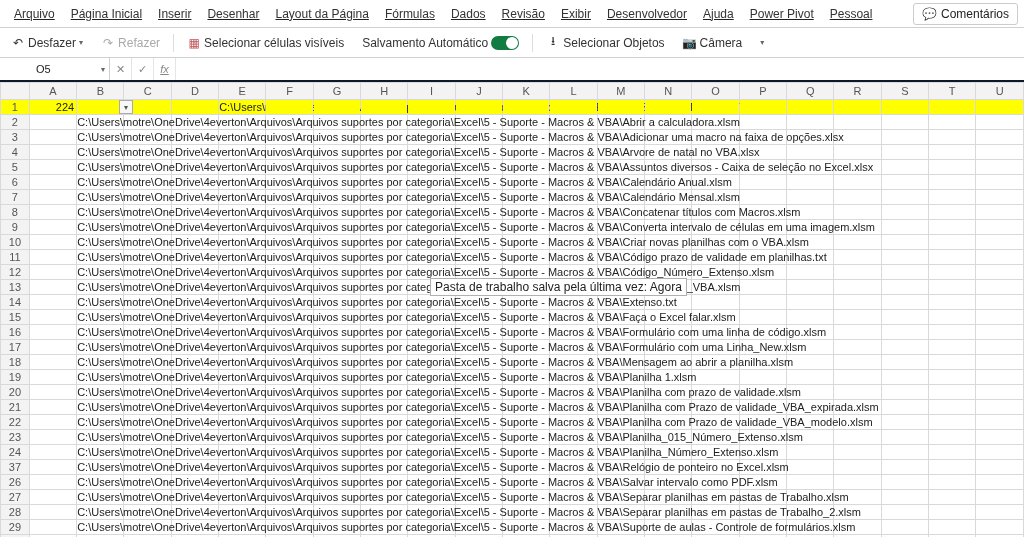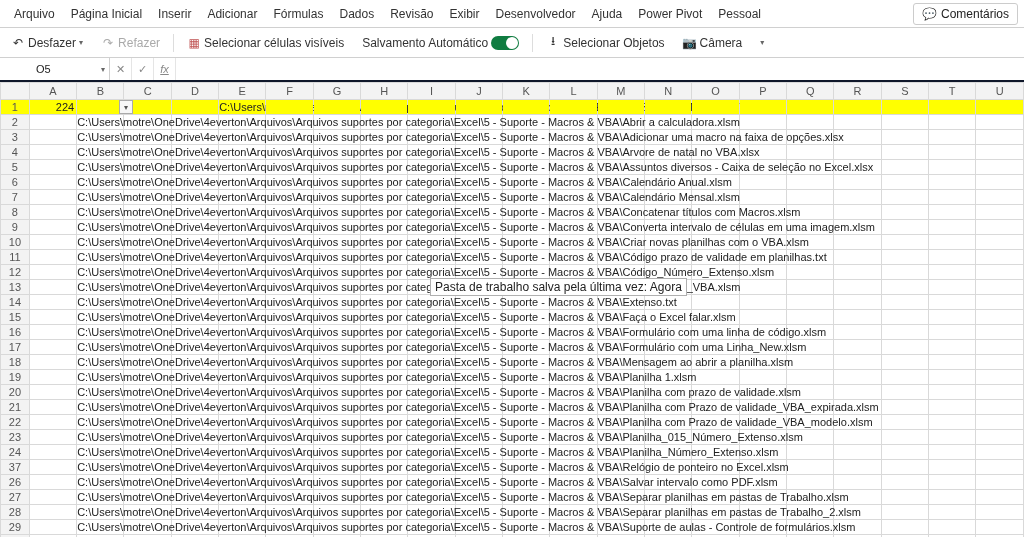--- a/index.html
+++ b/index.html
@@ -48,7 +48,7 @@
 <body>
 
 <div class="menu-bar">
-  <div id="menu-items-host" style="display: flex;">
+  <div id="menu-items-host" style="display: flex; text-decoration: underline;">
       <div class="menu-item">Arquivo</div>
       <div class="menu-item">Página Inicial</div>
       <div class="menu-item">Inserir</div>

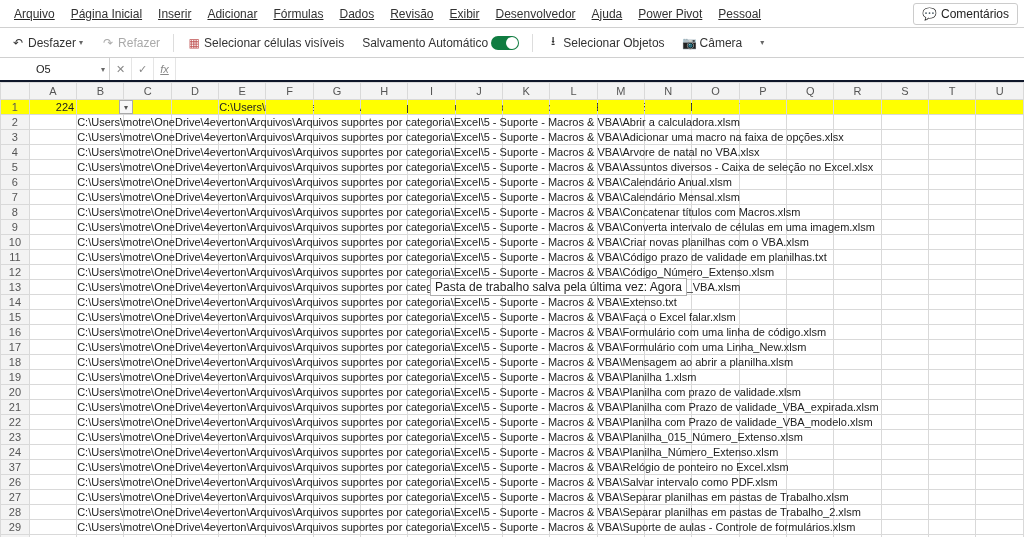--- a/index.html
+++ b/index.html
@@ -52,7 +52,7 @@
       <div class="menu-item">Arquivo</div>
       <div class="menu-item">Página Inicial</div>
       <div class="menu-item">Inserir</div>
-      <div class="menu-item">Adicionar</div>
+      <div class="menu-item">Desenhar</div>
       <div class="menu-item">Fórmulas</div>
       <div class="menu-item">Dados</div>
       <div class="menu-item">Revisão</div>

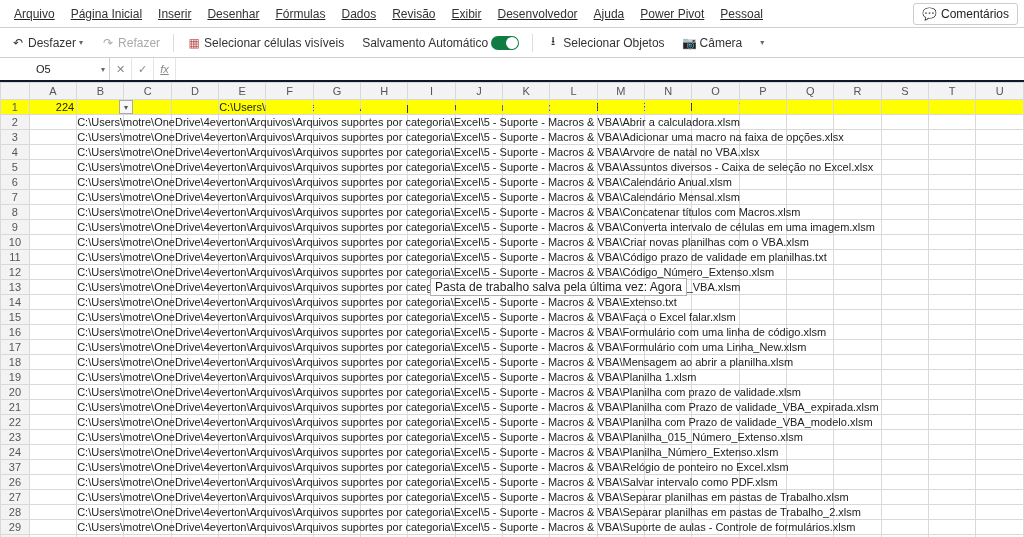--- a/index.html
+++ b/index.html
@@ -53,6 +53,7 @@
       <div class="menu-item">Página Inicial</div>
       <div class="menu-item">Inserir</div>
       <div class="menu-item">Desenhar</div>
+      <div class="menu-item">Layout da Página</div>
       <div class="menu-item">Fórmulas</div>
       <div class="menu-item">Dados</div>
       <div class="menu-item">Revisão</div>

